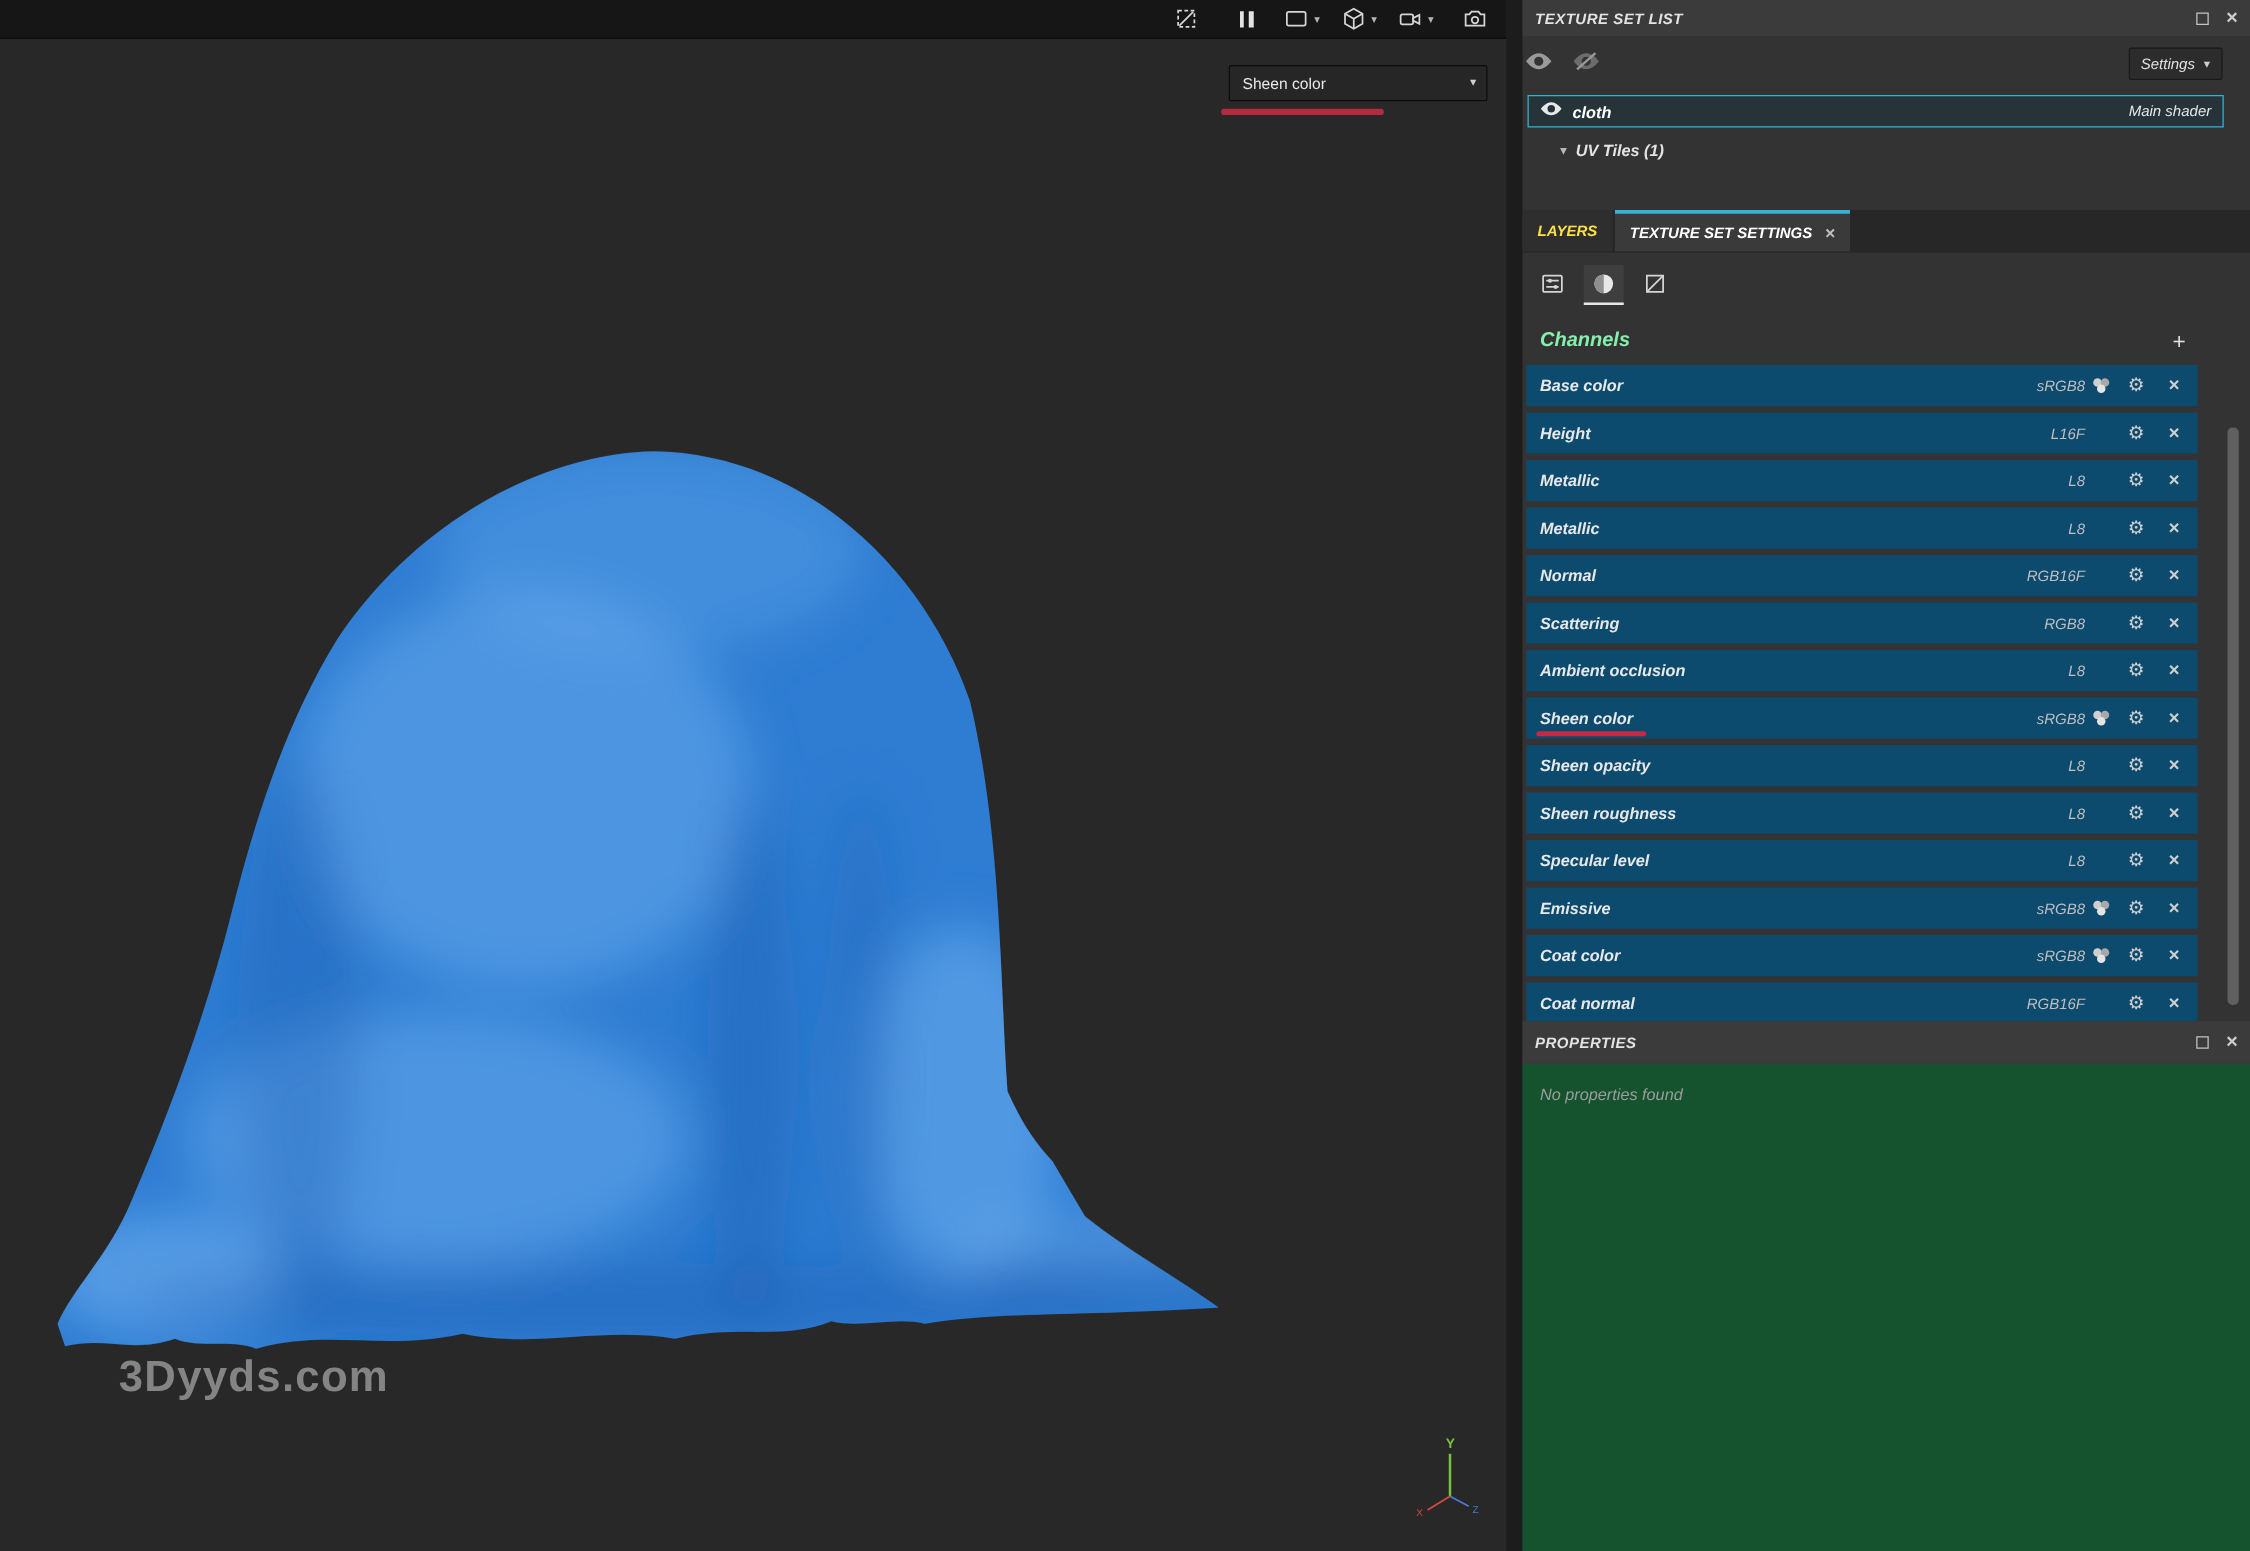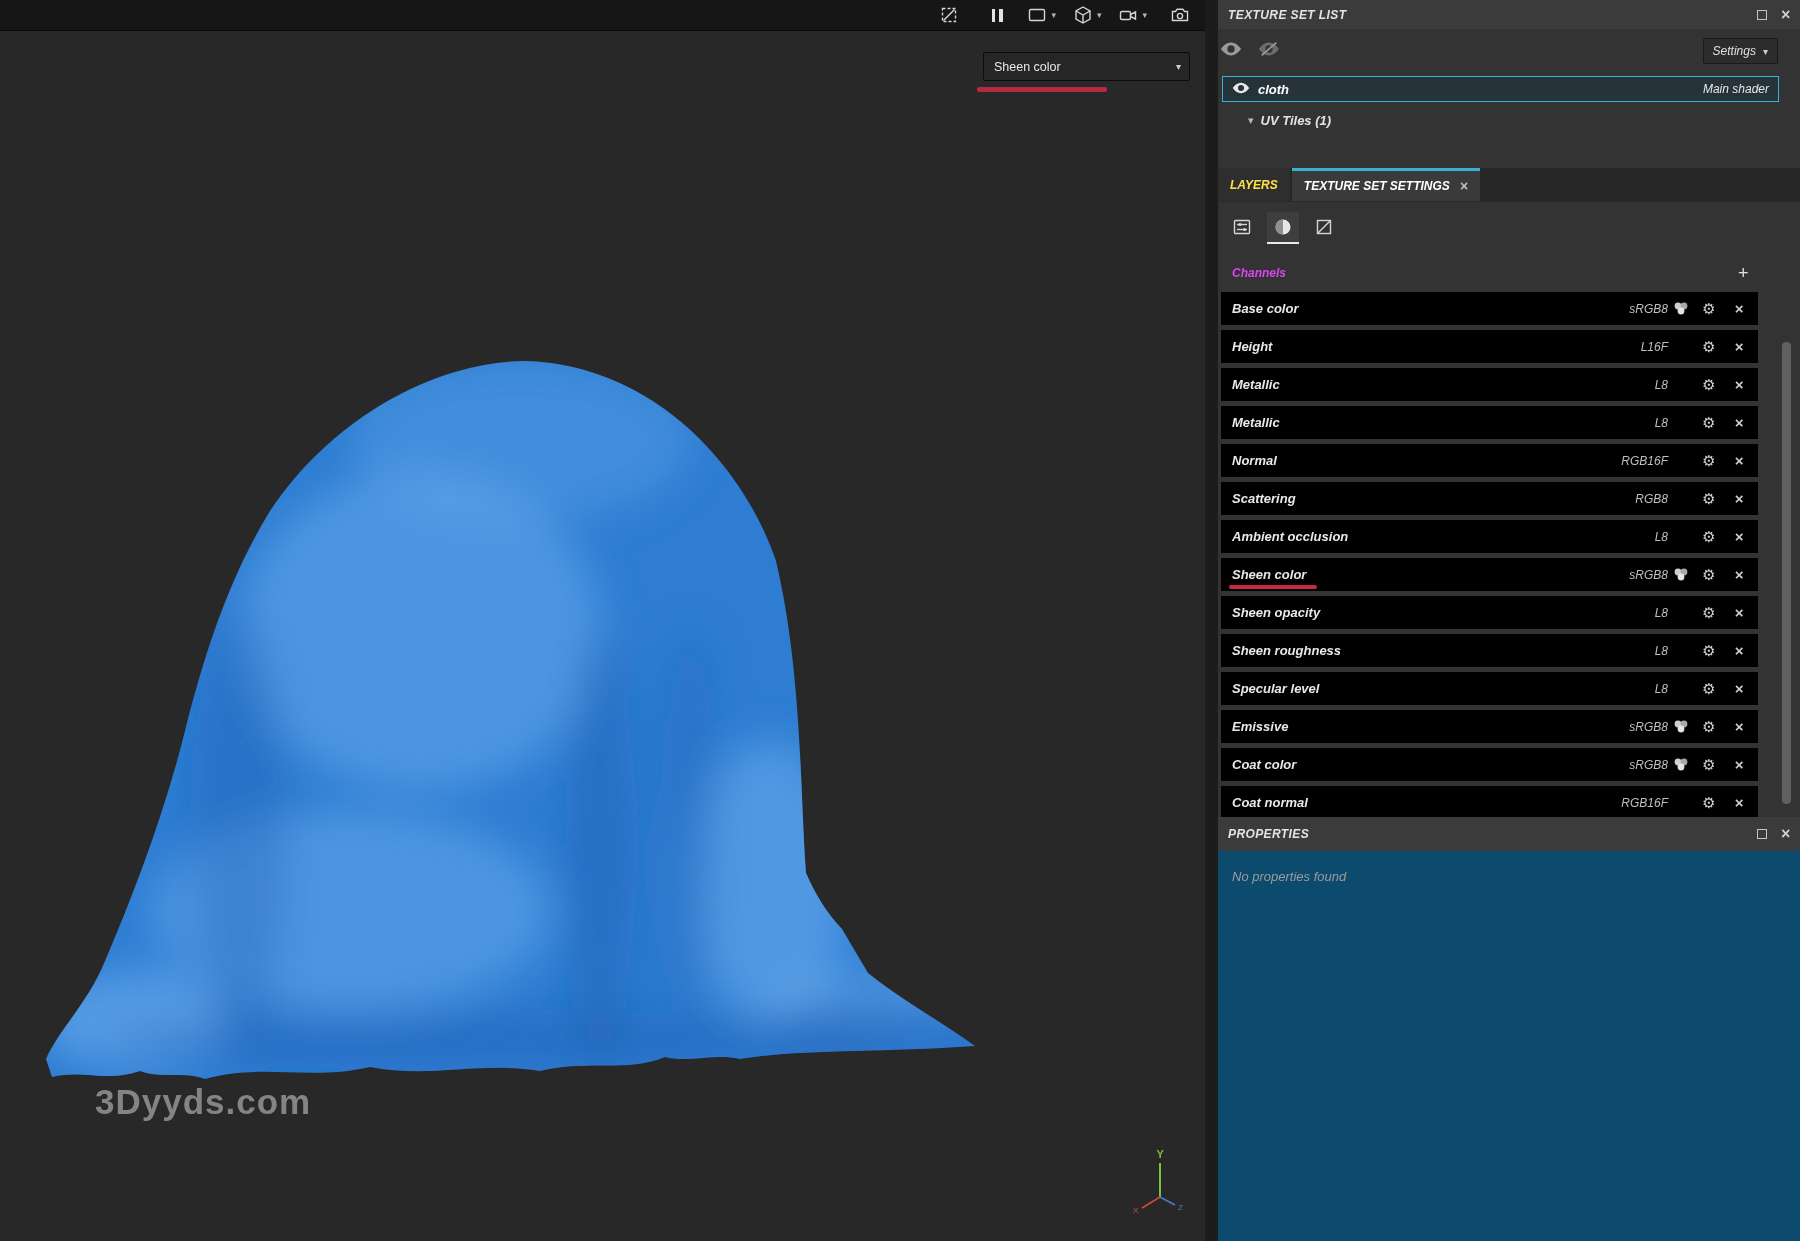--- a/index.html
+++ b/index.html
@@ -86,7 +86,7 @@
 
   .channels-header { position:absolute; left:3px; width:537px; top:258px; height:30px; display:flex;
                      align-items:center; padding-left:11px; }
-  .channels-title { flex:1; color:#d946ef; font-size:12px; font-weight:600; }
+  .channels-title { flex:1; color:#86efac; font-size:16px; font-weight:600; }
   .plus-btn { width:30px; text-align:center; color:#e0e0e0; font-size:18px; line-height:1; }
 
   .channels-list { position:absolute; left:0; top:292px; width:582px; height:525px; overflow:hidden; }

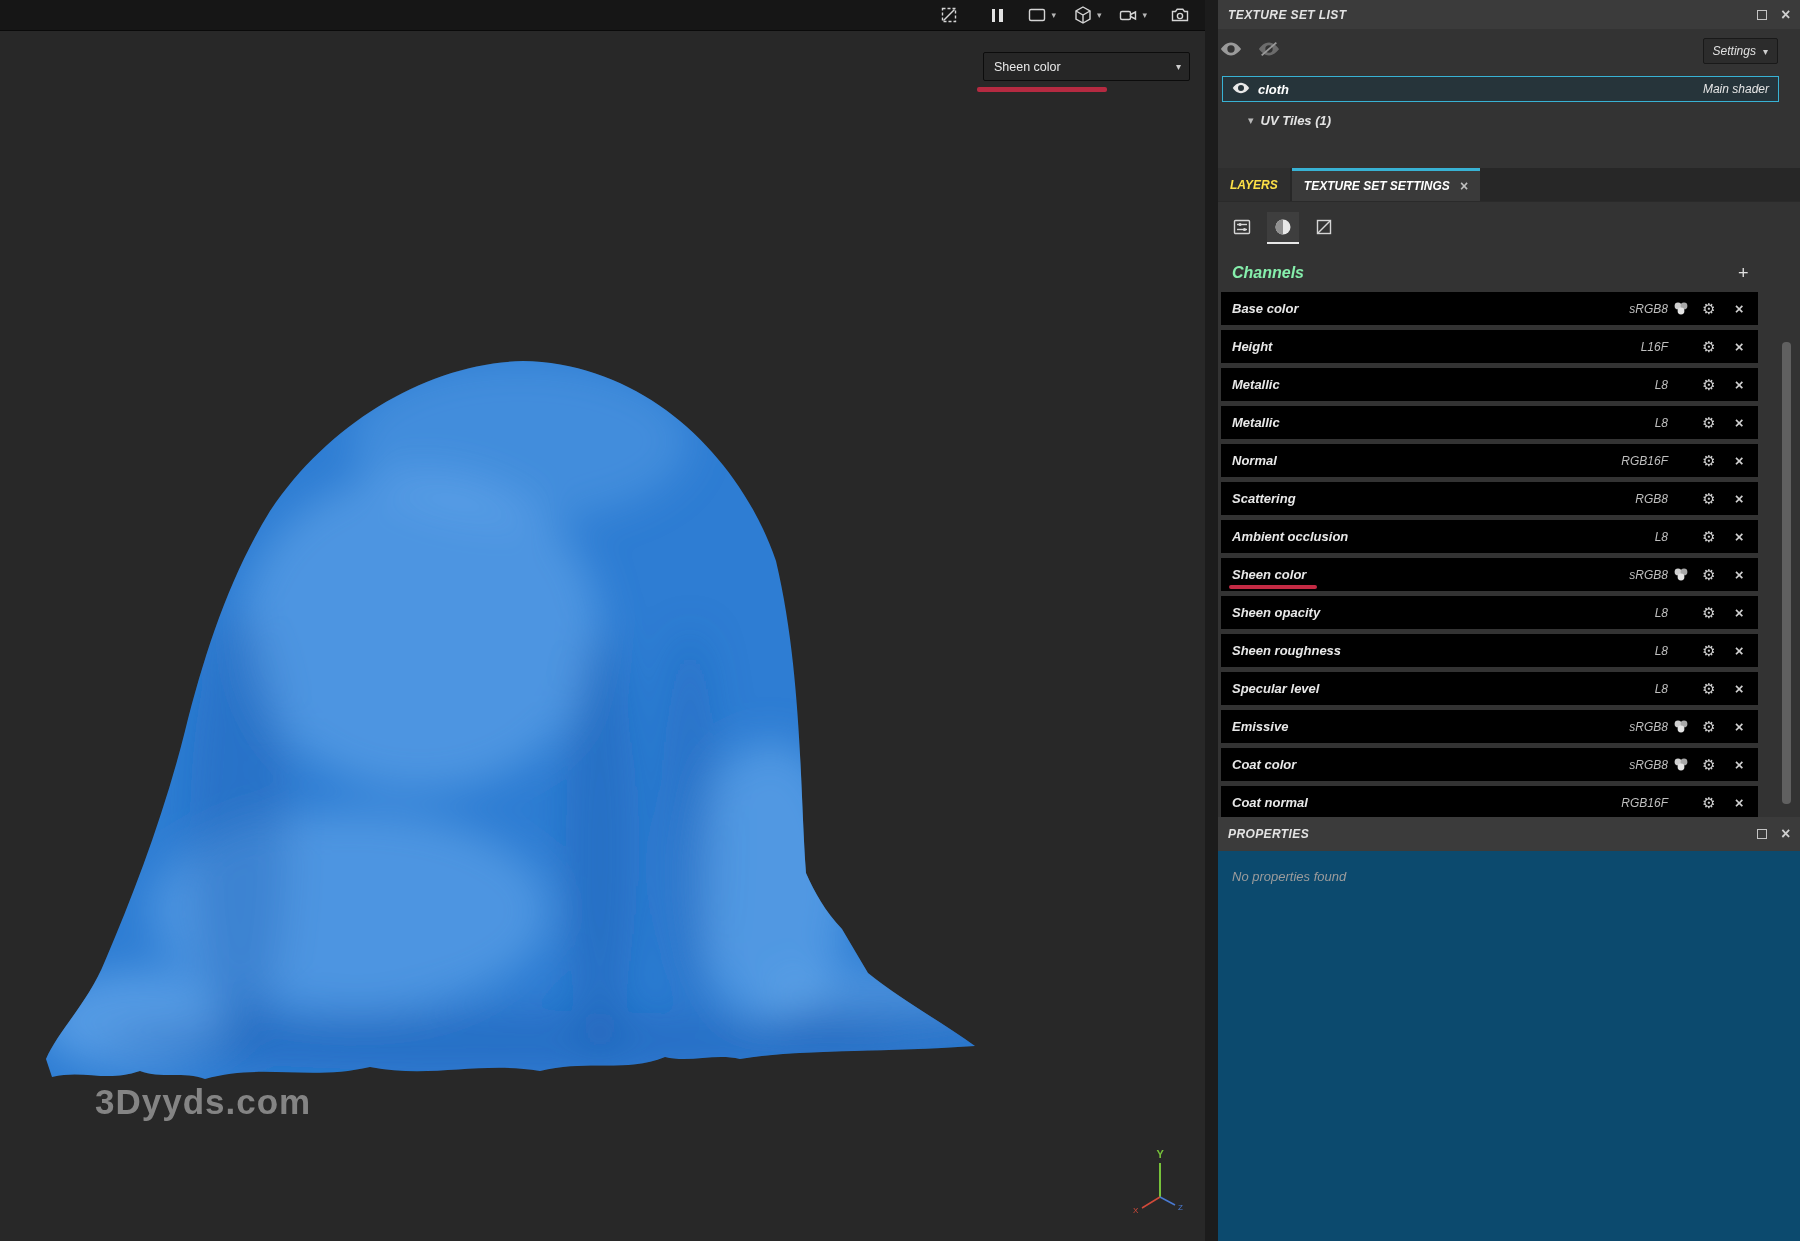--- a/index.html
+++ b/index.html
@@ -90,7 +90,7 @@
   .plus-btn { width:30px; text-align:center; color:#e0e0e0; font-size:18px; line-height:1; }
 
   .channels-list { position:absolute; left:0; top:292px; width:582px; height:525px; overflow:hidden; }
-  .channel-row { position:relative; display:flex; align-items:center; height:33px; background:#000000;
+  .channel-row { position:relative; display:flex; align-items:center; height:33px; background:#0c4a6e;
                  margin:0 0 5px 3px; width:537px; padding-right:4px; }
   .ch-name { flex:1; padding-left:11px; font-weight:bold; font-size:13px; color:#e8e8e8; }
   .ch-fmt { font-size:12px; color:#bfbfbf; min-width:52px; text-align:right; }

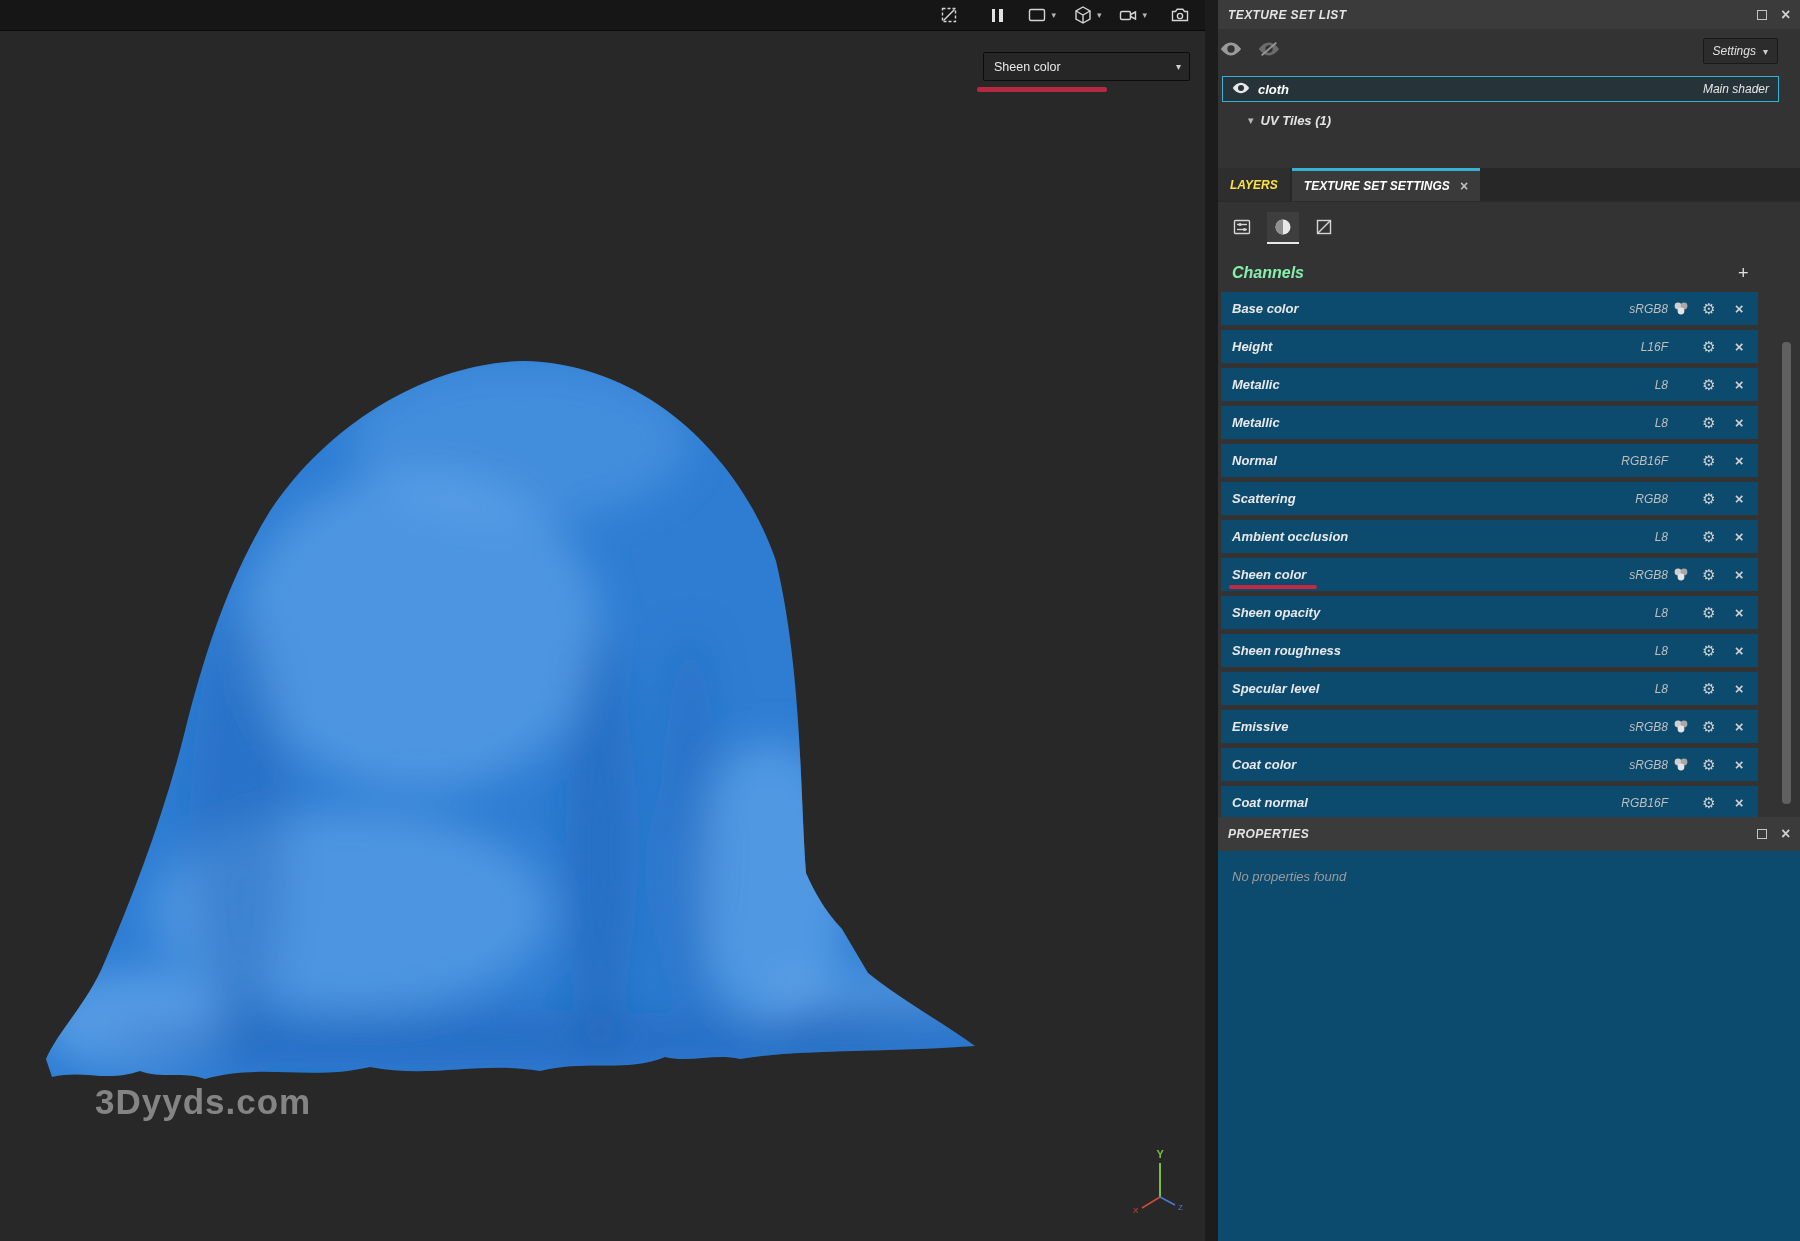--- a/index.html
+++ b/index.html
@@ -104,7 +104,7 @@
                      border-radius:4px; z-index:4; }
 
   .properties-header { top:817px; height:34px; }
-  .properties-body { position:absolute; left:0; right:0; top:851px; bottom:0; background:#0c4a6e; z-index:3;
+  .properties-body { position:absolute; left:0; right:0; top:851px; bottom:0; background:#14532d; z-index:3;
                      padding:16px 0 0 14px; }
   .props-empty { color:#9c9c9c; font-size:13px; }
 

